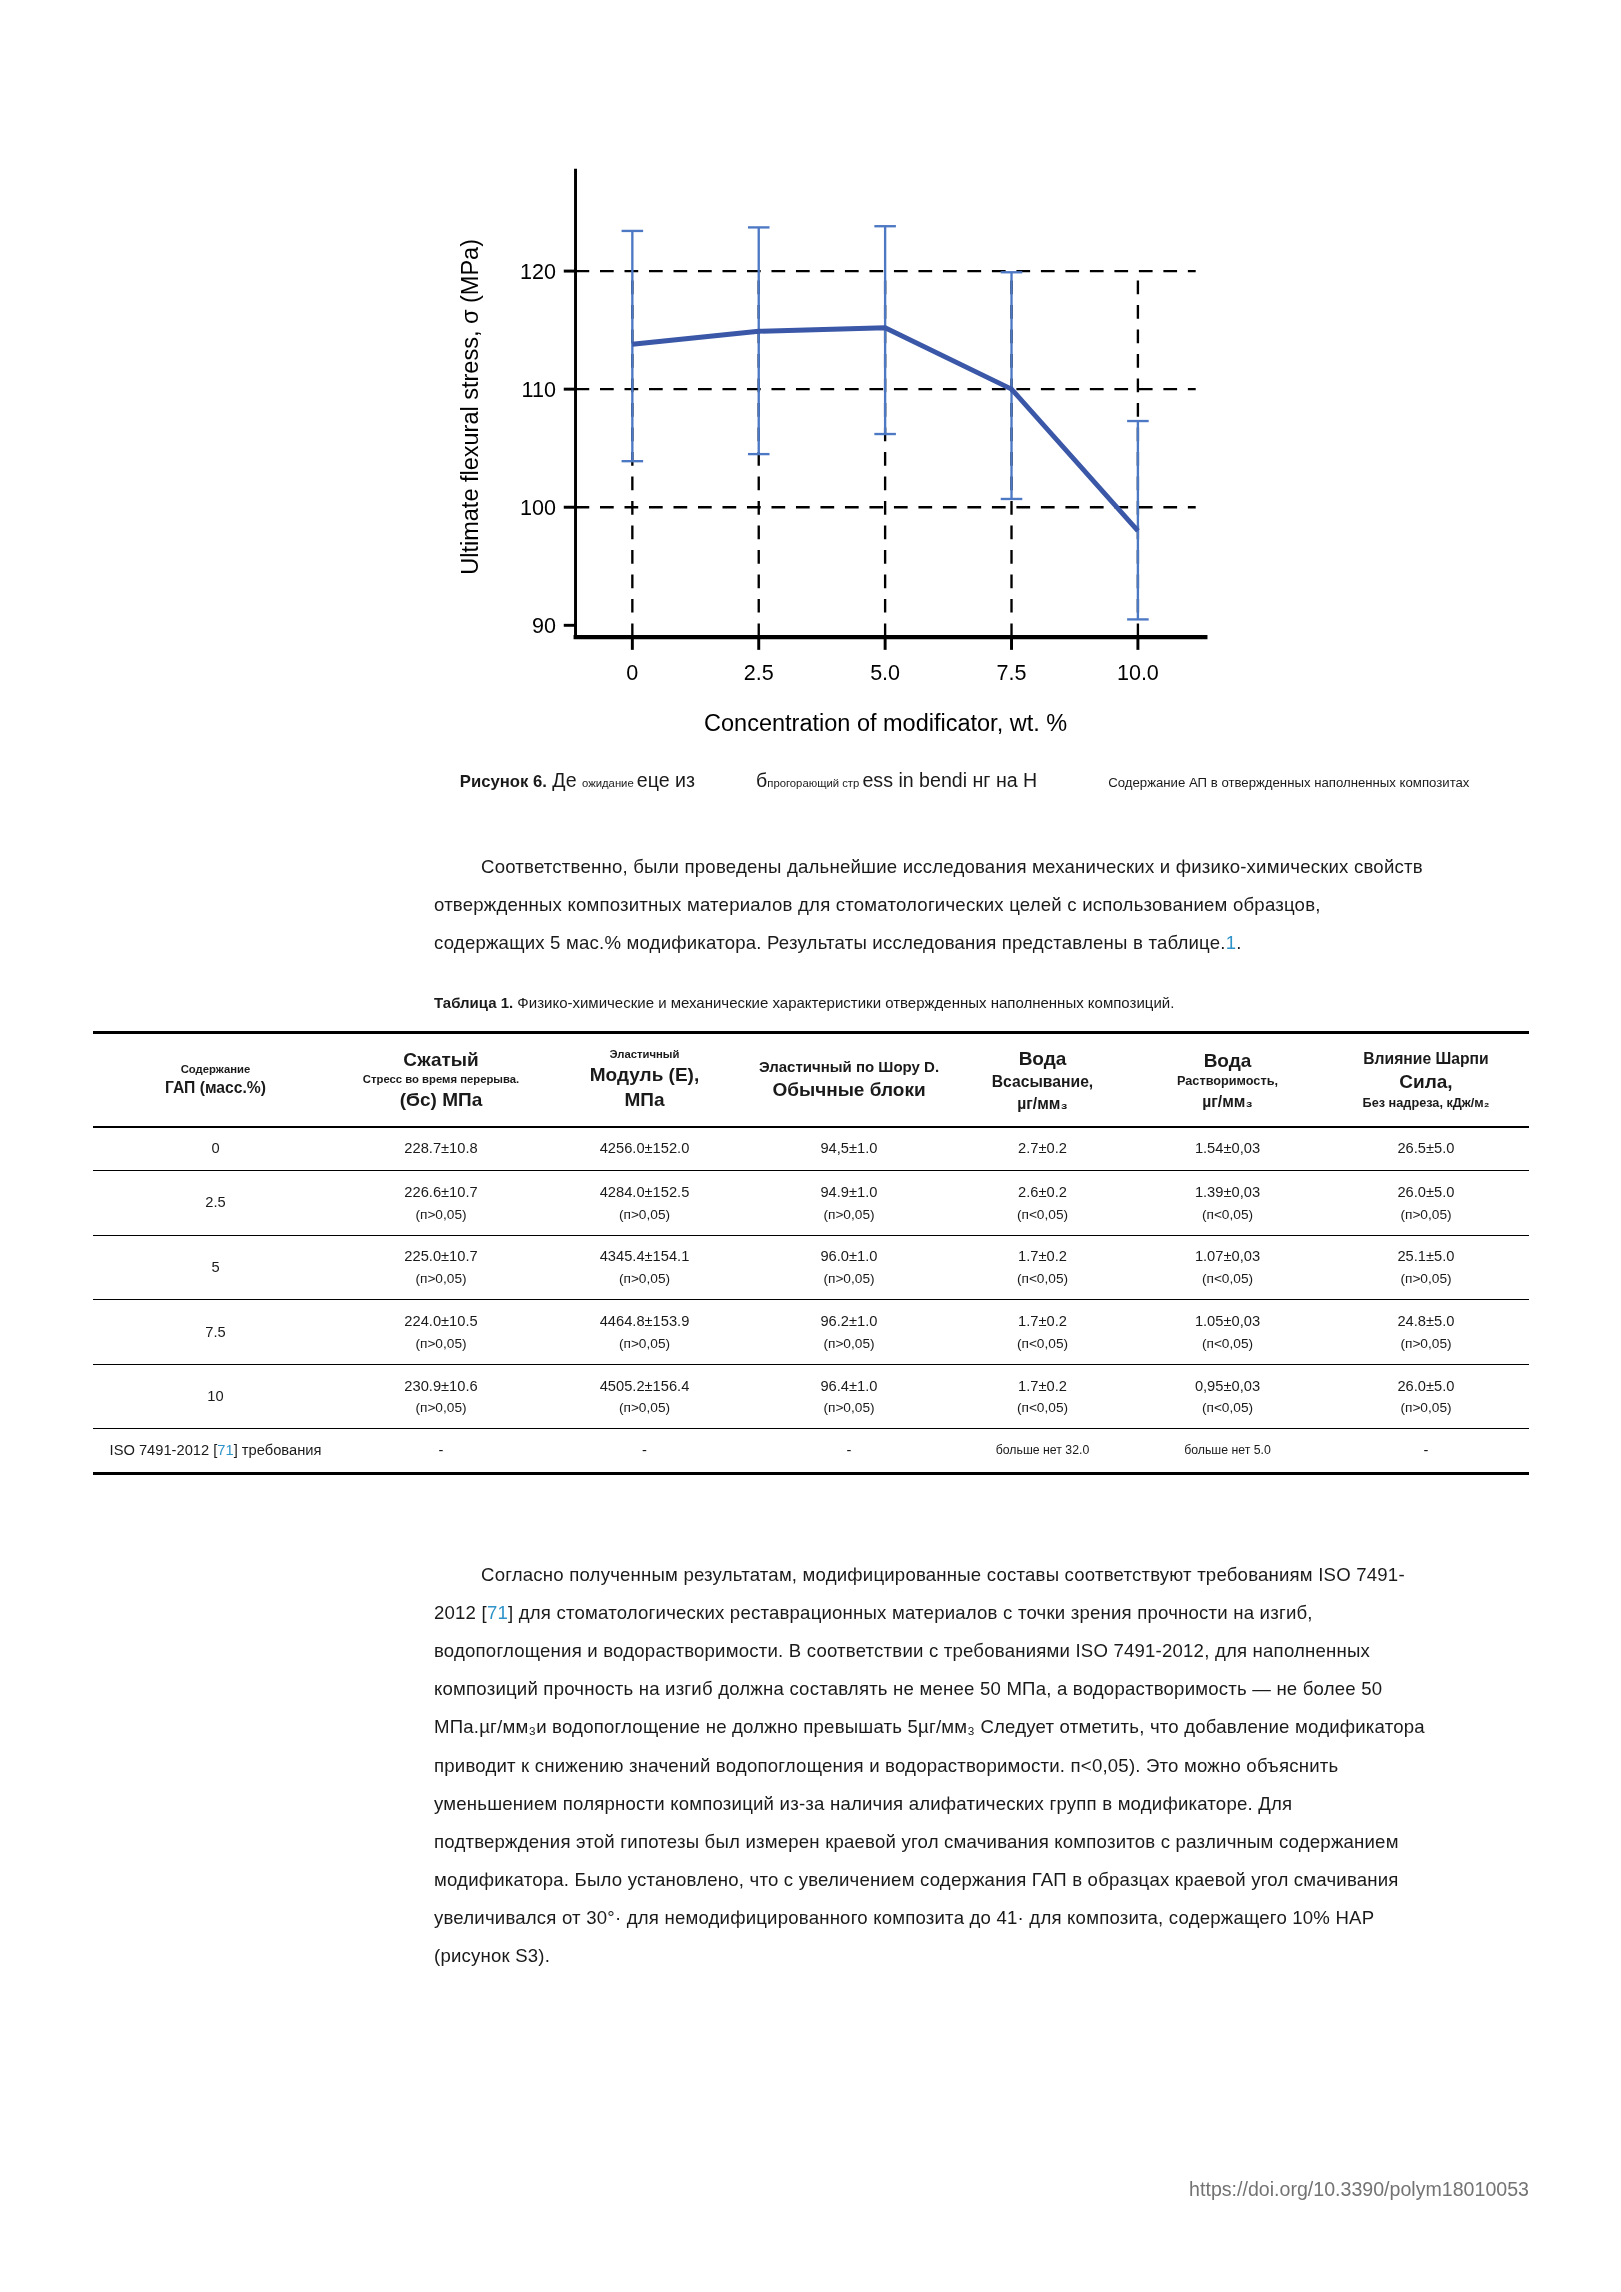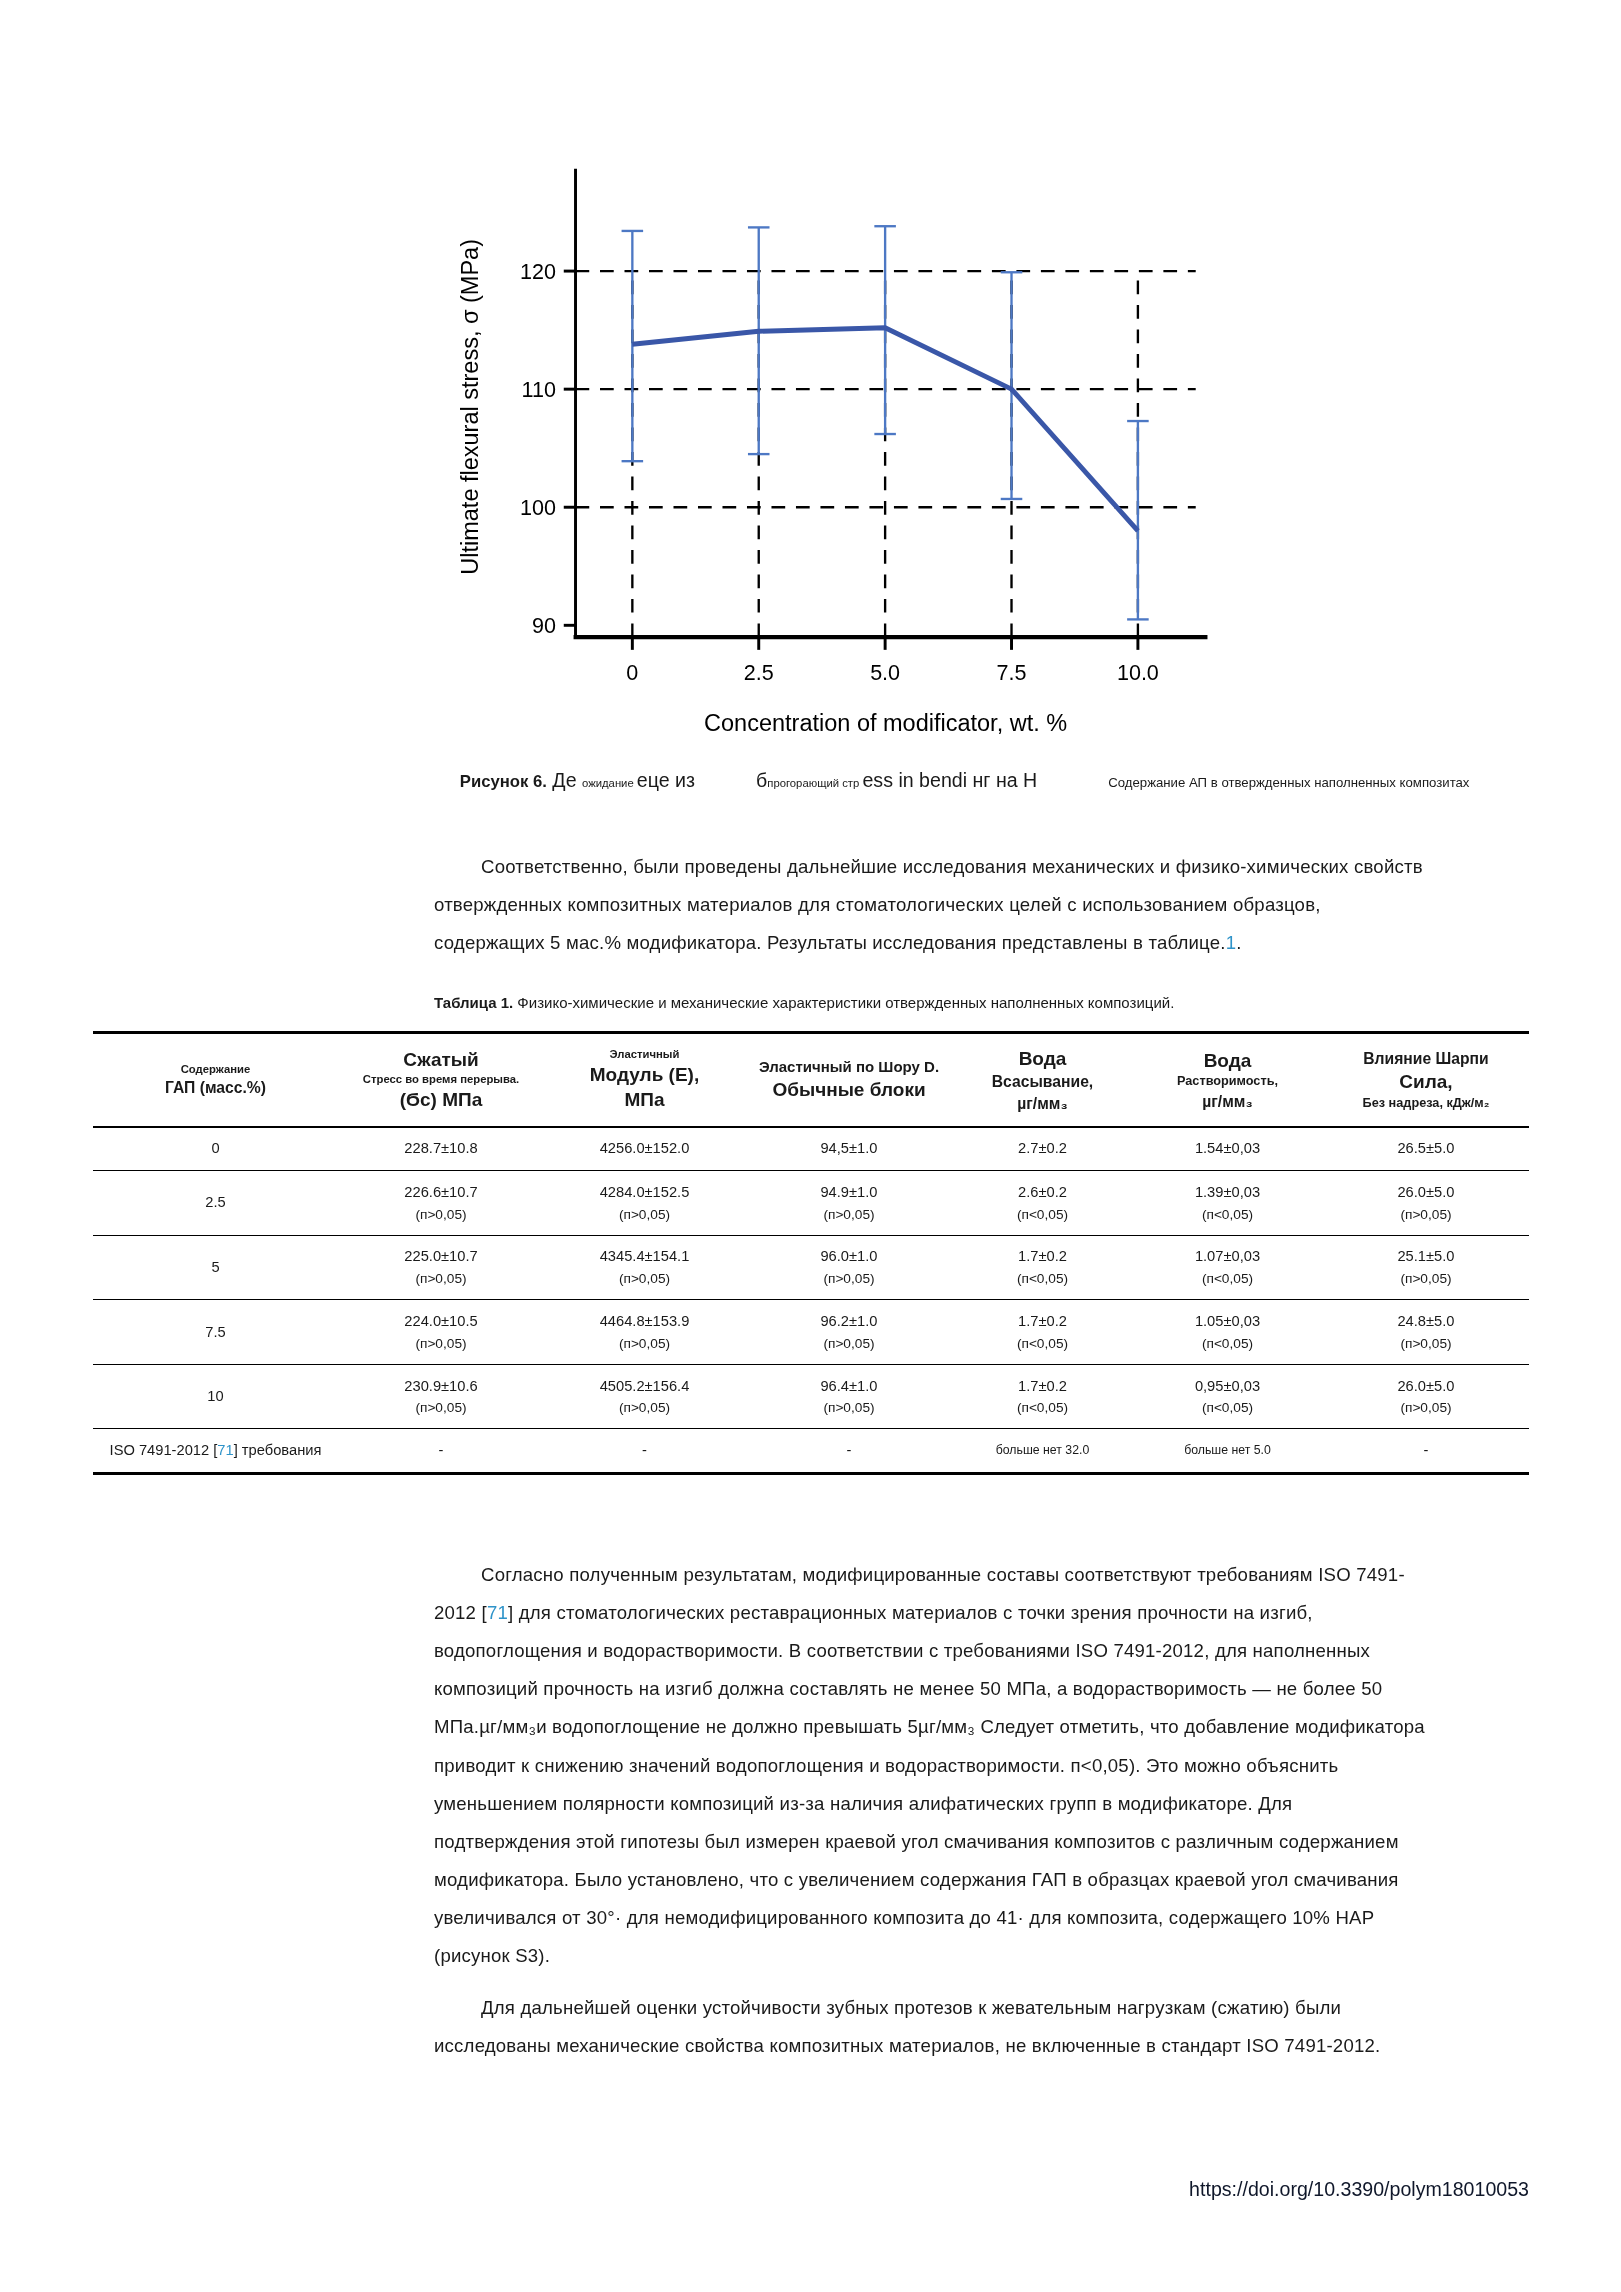--- a/index.html
+++ b/index.html
@@ -345,7 +345,6 @@
     <p>
       <span>Согласно полученным результатам, модифицированные составы соответствуют требованиям ISO 7491-2012 [</span><a class="link">71</a><span>] для стоматологических реставрационных материалов с точки зрения прочности на изгиб, водопоглощения и водорастворимости. В соответствии с требованиями ISO 7491-2012, для наполненных композиций прочность на изгиб должна составлять не менее 50 МПа, а водорастворимость — не более 50 МПа.µг/мм₃и водопоглощение не должно превышать 5µг/мм₃ Следует отметить, что добавление модификатора приводит к снижению значений водопоглощения и водорастворимости. п&lt;0,05). Это можно объяснить уменьшением полярности композиций из-за наличия алифатических групп в модификаторе. Для подтверждения этой гипотезы был измерен краевой угол смачивания композитов с различным содержанием модификатора. Было установлено, что с увеличением содержания ГАП в образцах краевой угол смачивания увеличивался от 30°· для немодифицированного композита до 41· для композита, содержащего 10% HAP (рисунок S3).</span>
     </p>
-    <p>Для дальнейшей оценки устойчивости зубных протезов к жевательным нагрузкам (сжатию) были исследованы механические свойства композитных материалов, не включенные в стандарт ISO 7491-2012.</p>
   </div>
 
   <div class="doi-wrap">

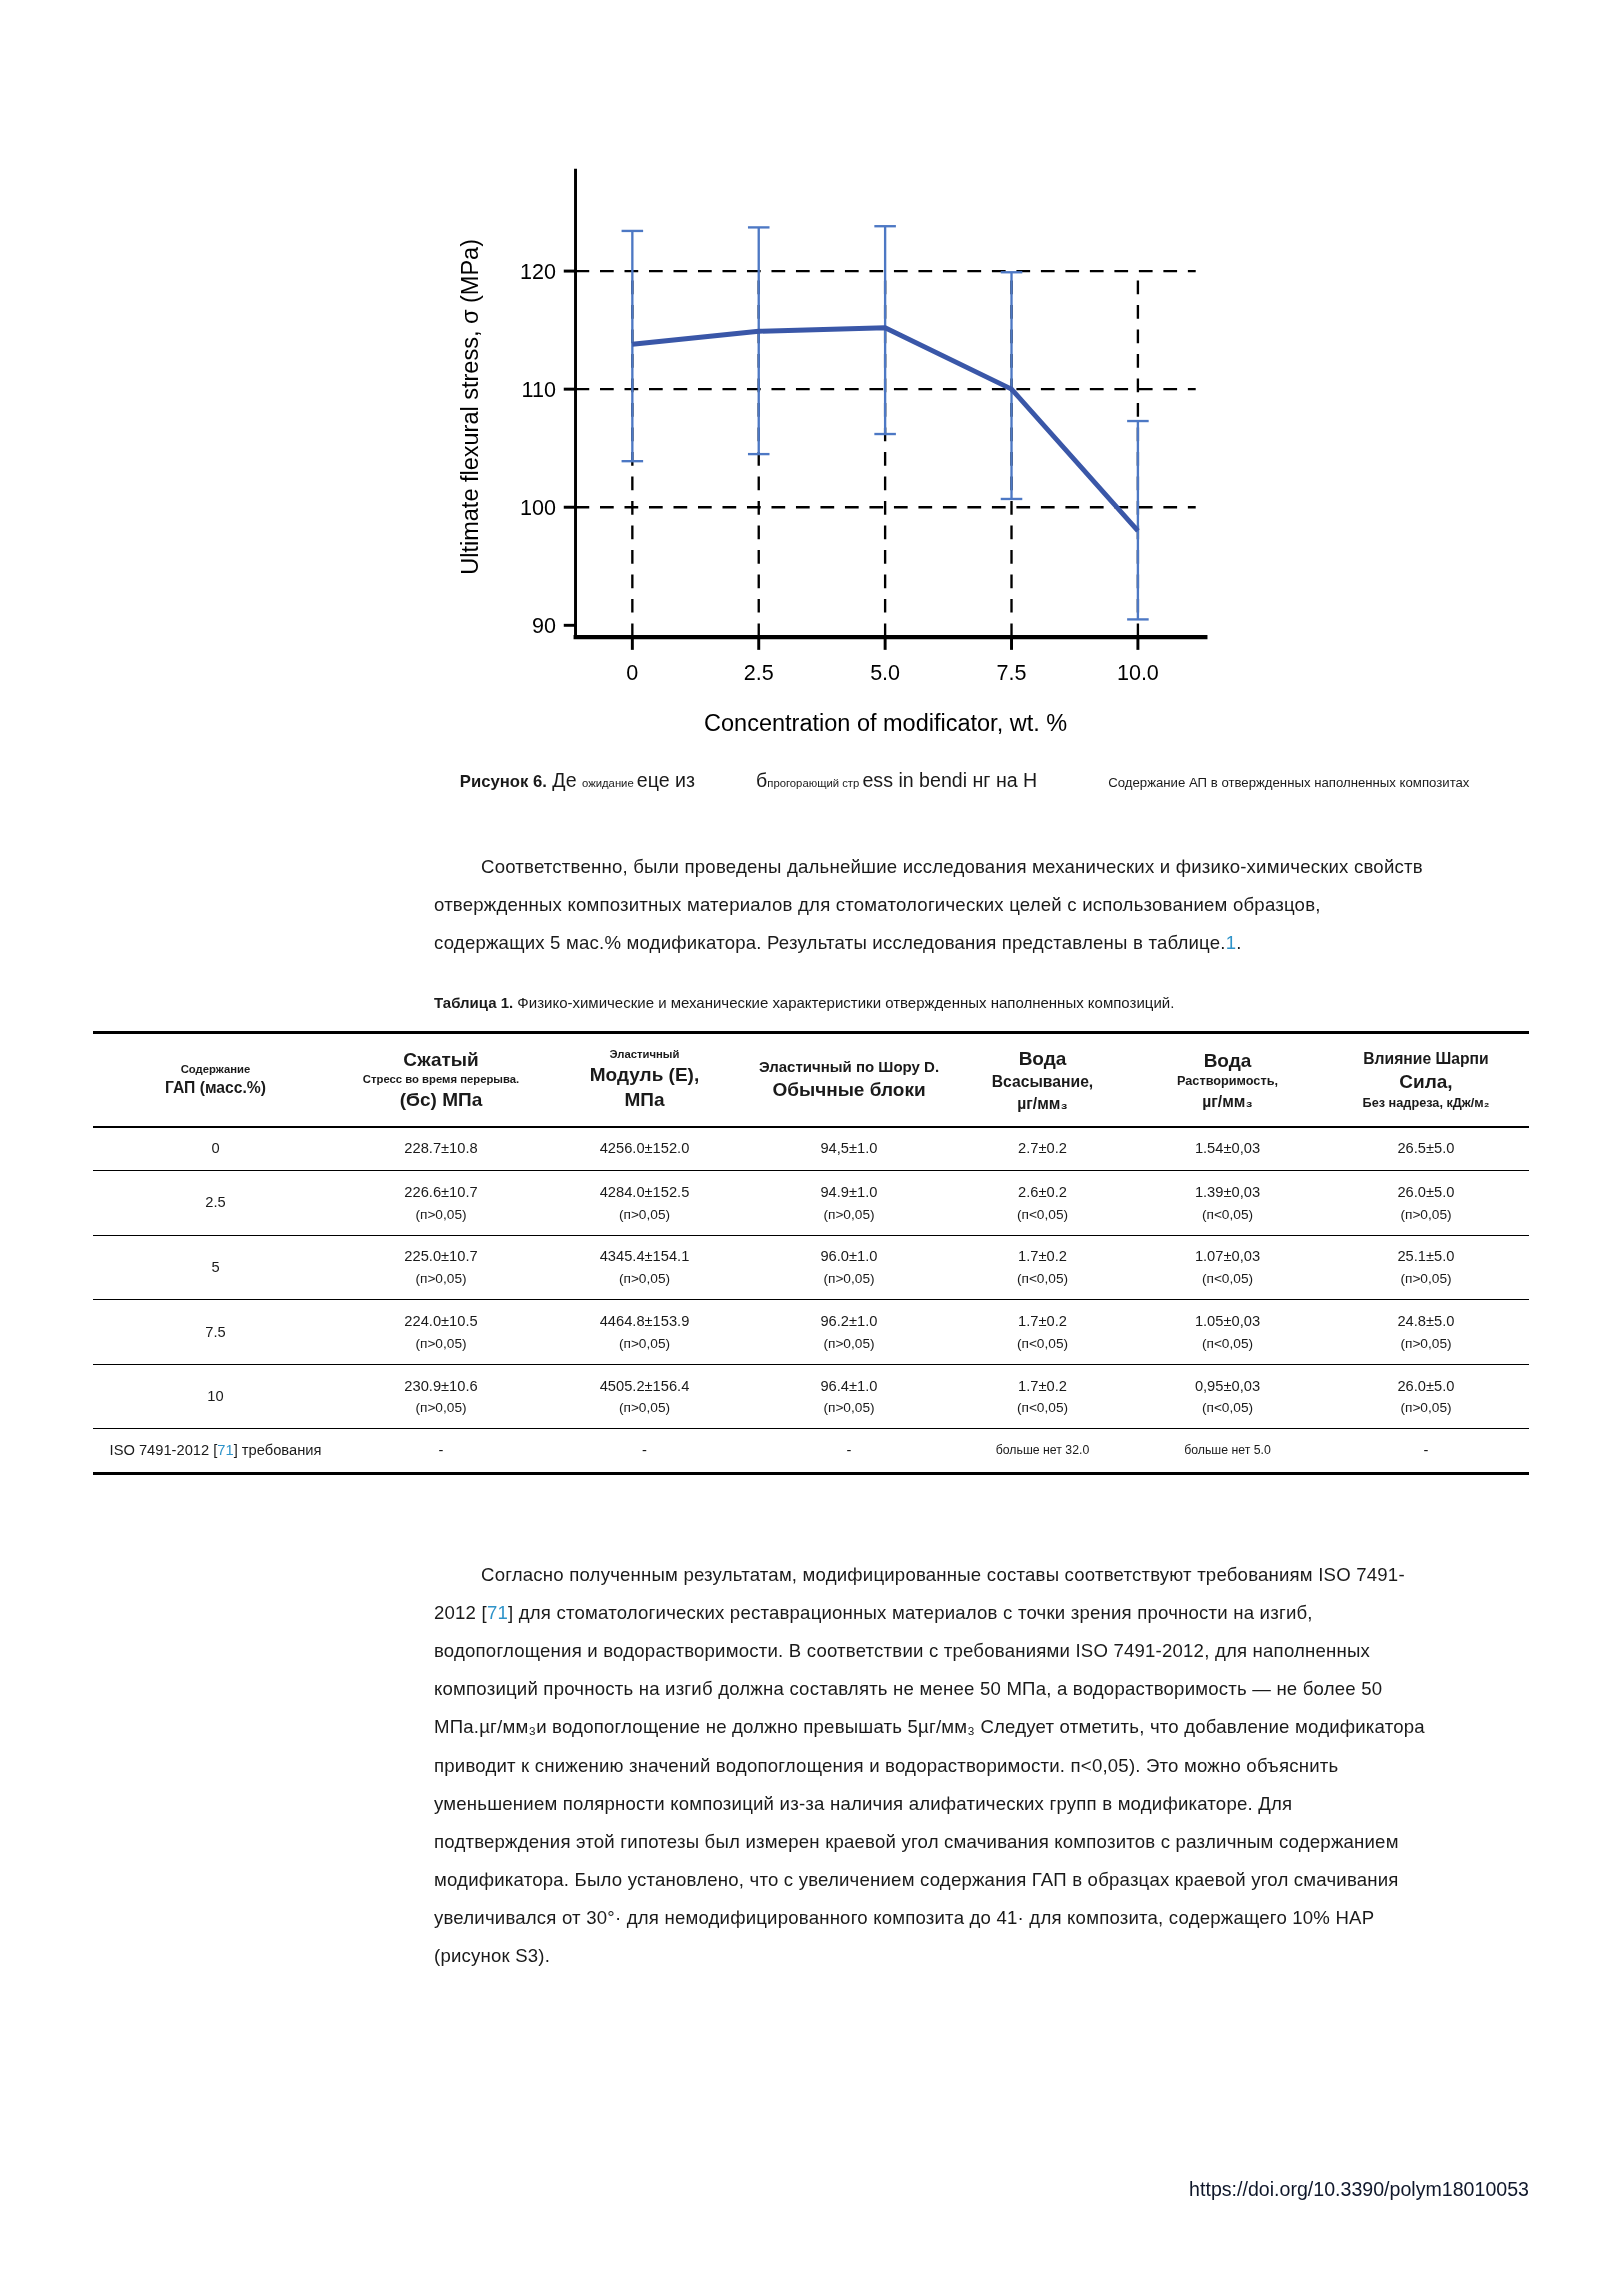--- a/index.html
+++ b/index.html
@@ -40,7 +40,7 @@
     text-indent:47px;letter-spacing:0.2px;
   }
   a.link{color:#2e93c9;text-decoration:none;cursor:pointer;}
-  a.doi{color:#0f172a;text-decoration:none;cursor:pointer;}
+  a.doi{color:#737373;text-decoration:none;cursor:pointer;}
   
   .tbl-caption{position:absolute;top:994px;left:434px;font-size:15px;}
   .tbl-caption b{font-weight:bold;}

